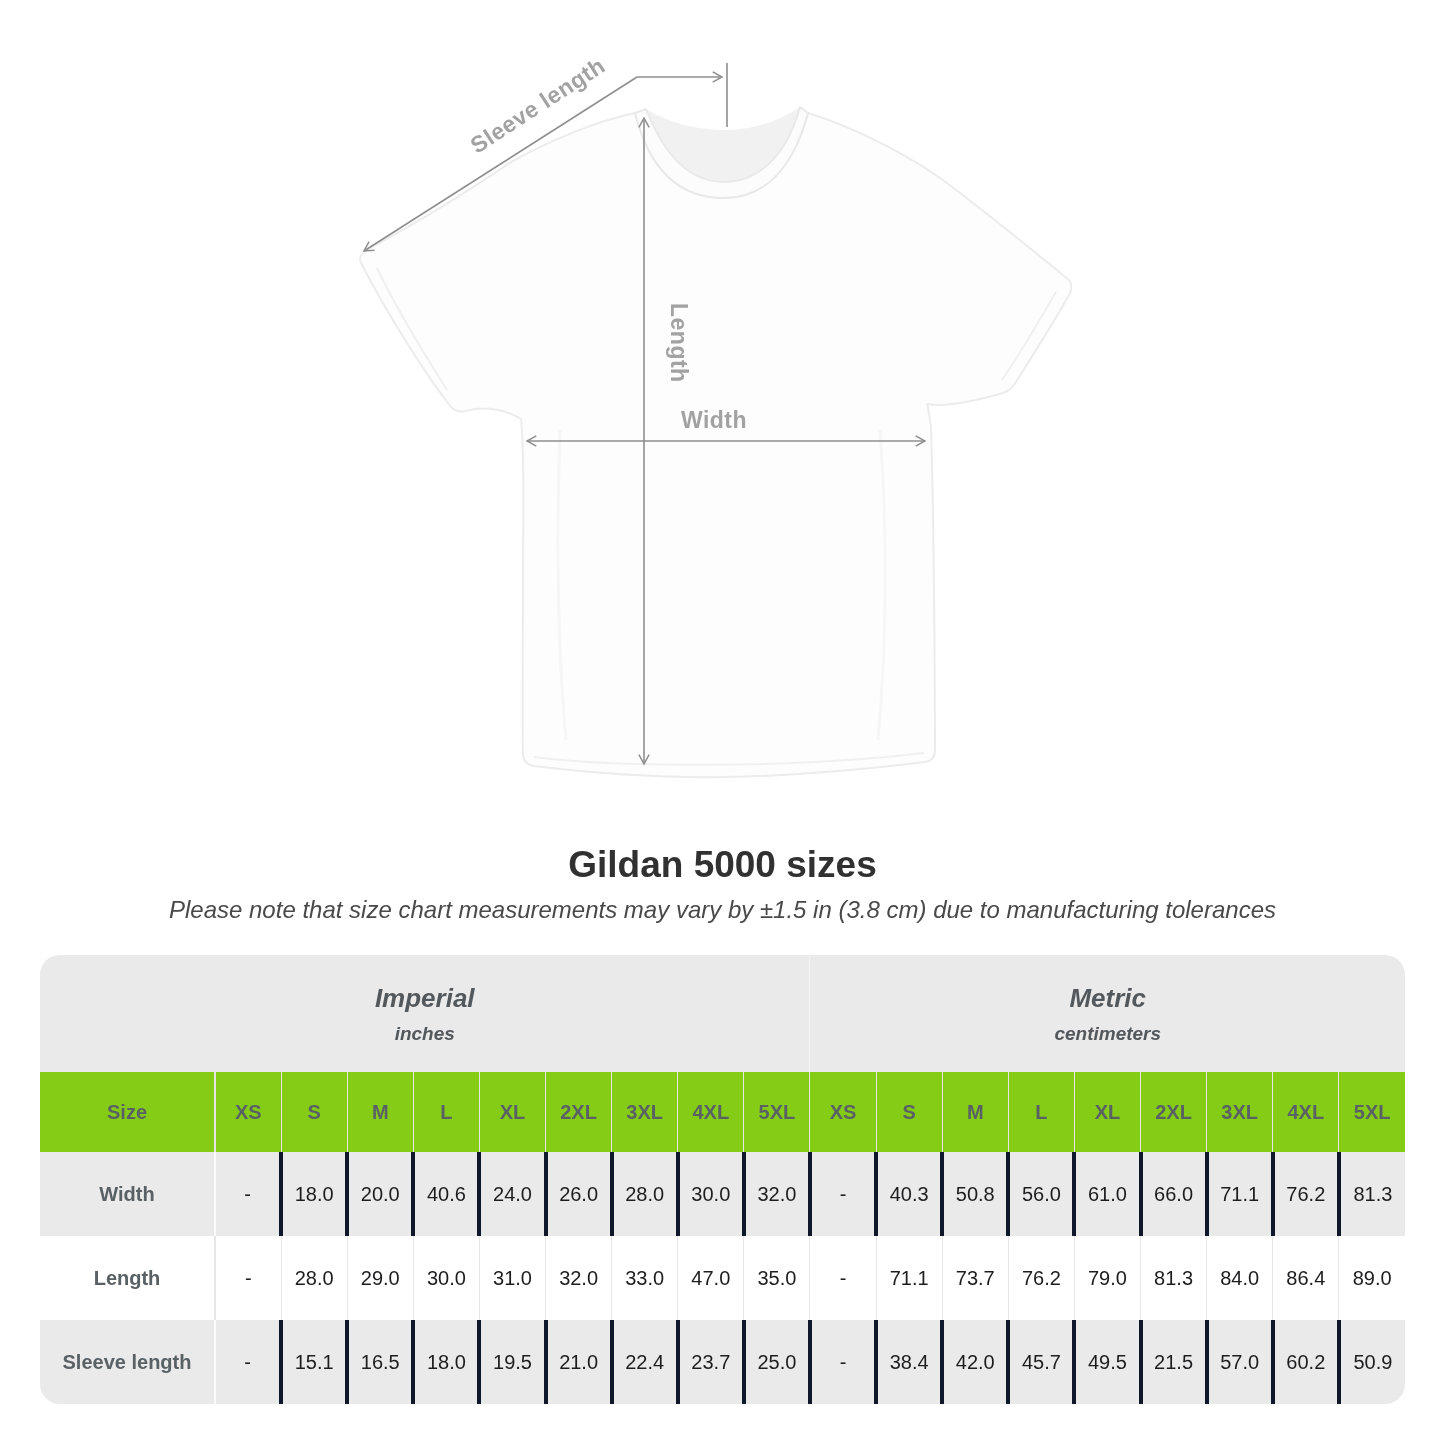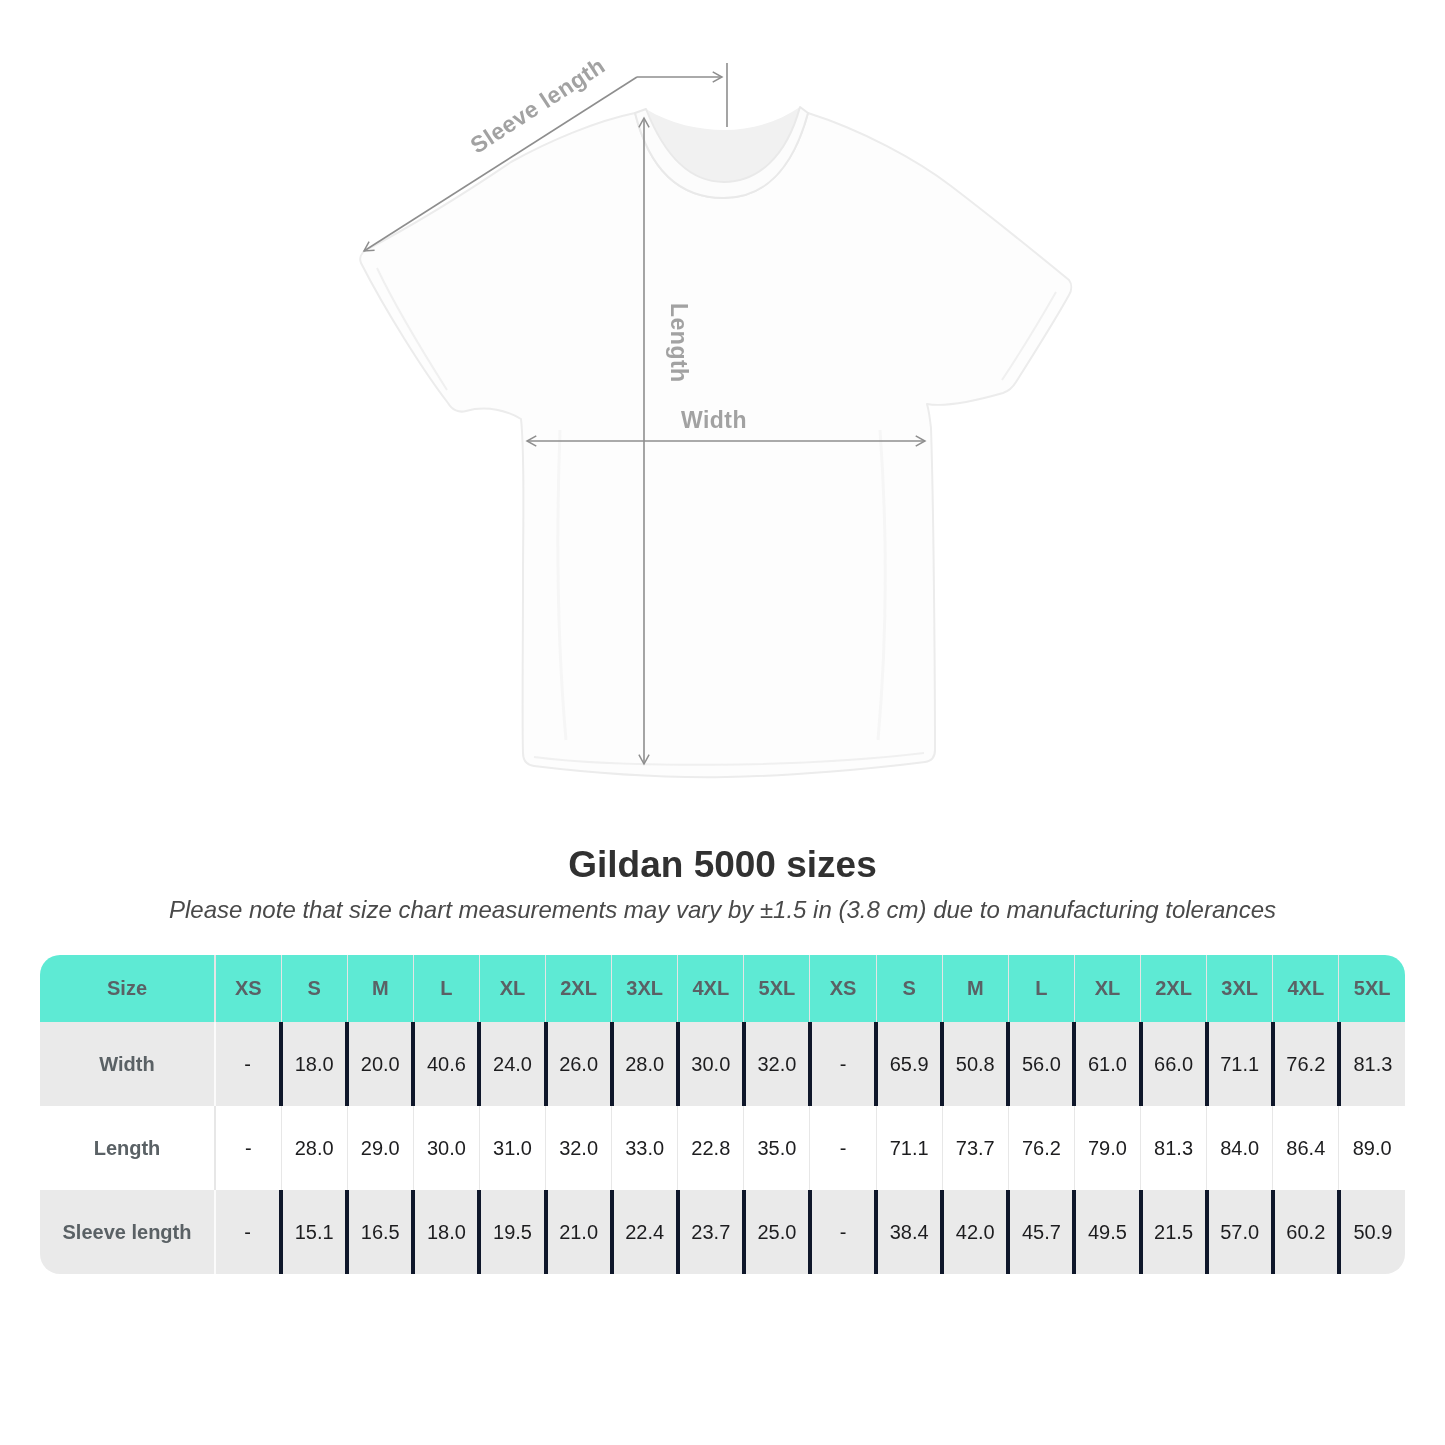--- a/index.html
+++ b/index.html
@@ -152,6 +152,16 @@
           <col>
         </colgroup>
       <thead>
+        <tr class="unit-row">
+          <th colspan="10">
+            <div class="unit-label">Imperial</div>
+            <div class="unit-sub">inches</div>
+          </th>
+          <th colspan="9">
+            <div class="unit-label">Metric</div>
+            <div class="unit-sub">centimeters</div>
+          </th>
+        </tr>
         <tr class="size-row">
             <th>Size</th>
             <th class="after-label">XS</th>

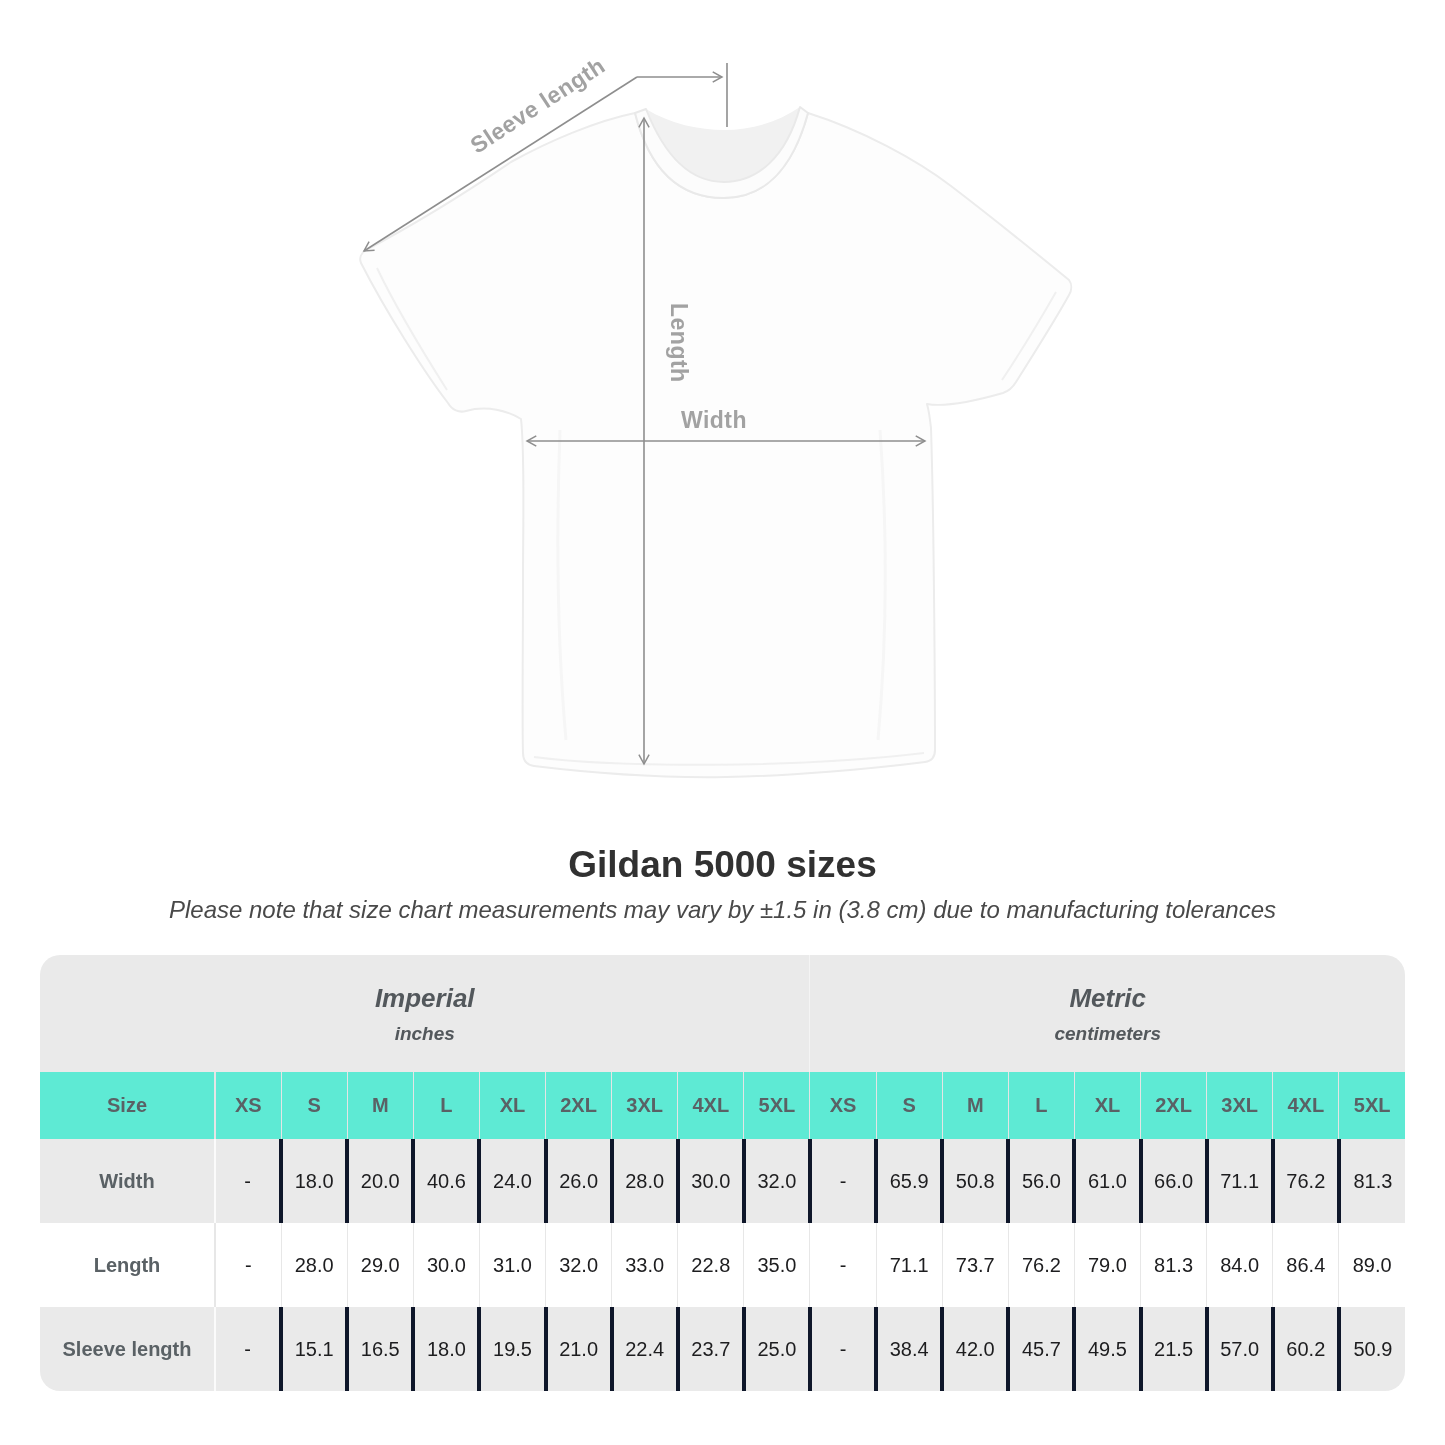--- a/index.html
+++ b/index.html
@@ -36,7 +36,7 @@
   tr.unit-row th + th{border-left:1px solid #f4f4f4;}
   .unit-label{font-size:26px;font-weight:bold;font-style:italic;color:#53585c;}
   .unit-sub{font-size:19px;font-style:italic;color:#53585c;margin-top:9px;}
-  tr.size-row th{height:67px;background:#5eead4;font-weight:bold;color:#5a6165;}
+  tr.size-row th{height:80px;background:#84cc16;font-weight:bold;color:#5a6165;}
   tr.size-row th + th{border-left:1px solid #e5e5e5;}
   tr.size-row th.after-label{border-left:2px solid #e5e5e5;}
   tbody th{font-weight:bold;color:#5a6165;}

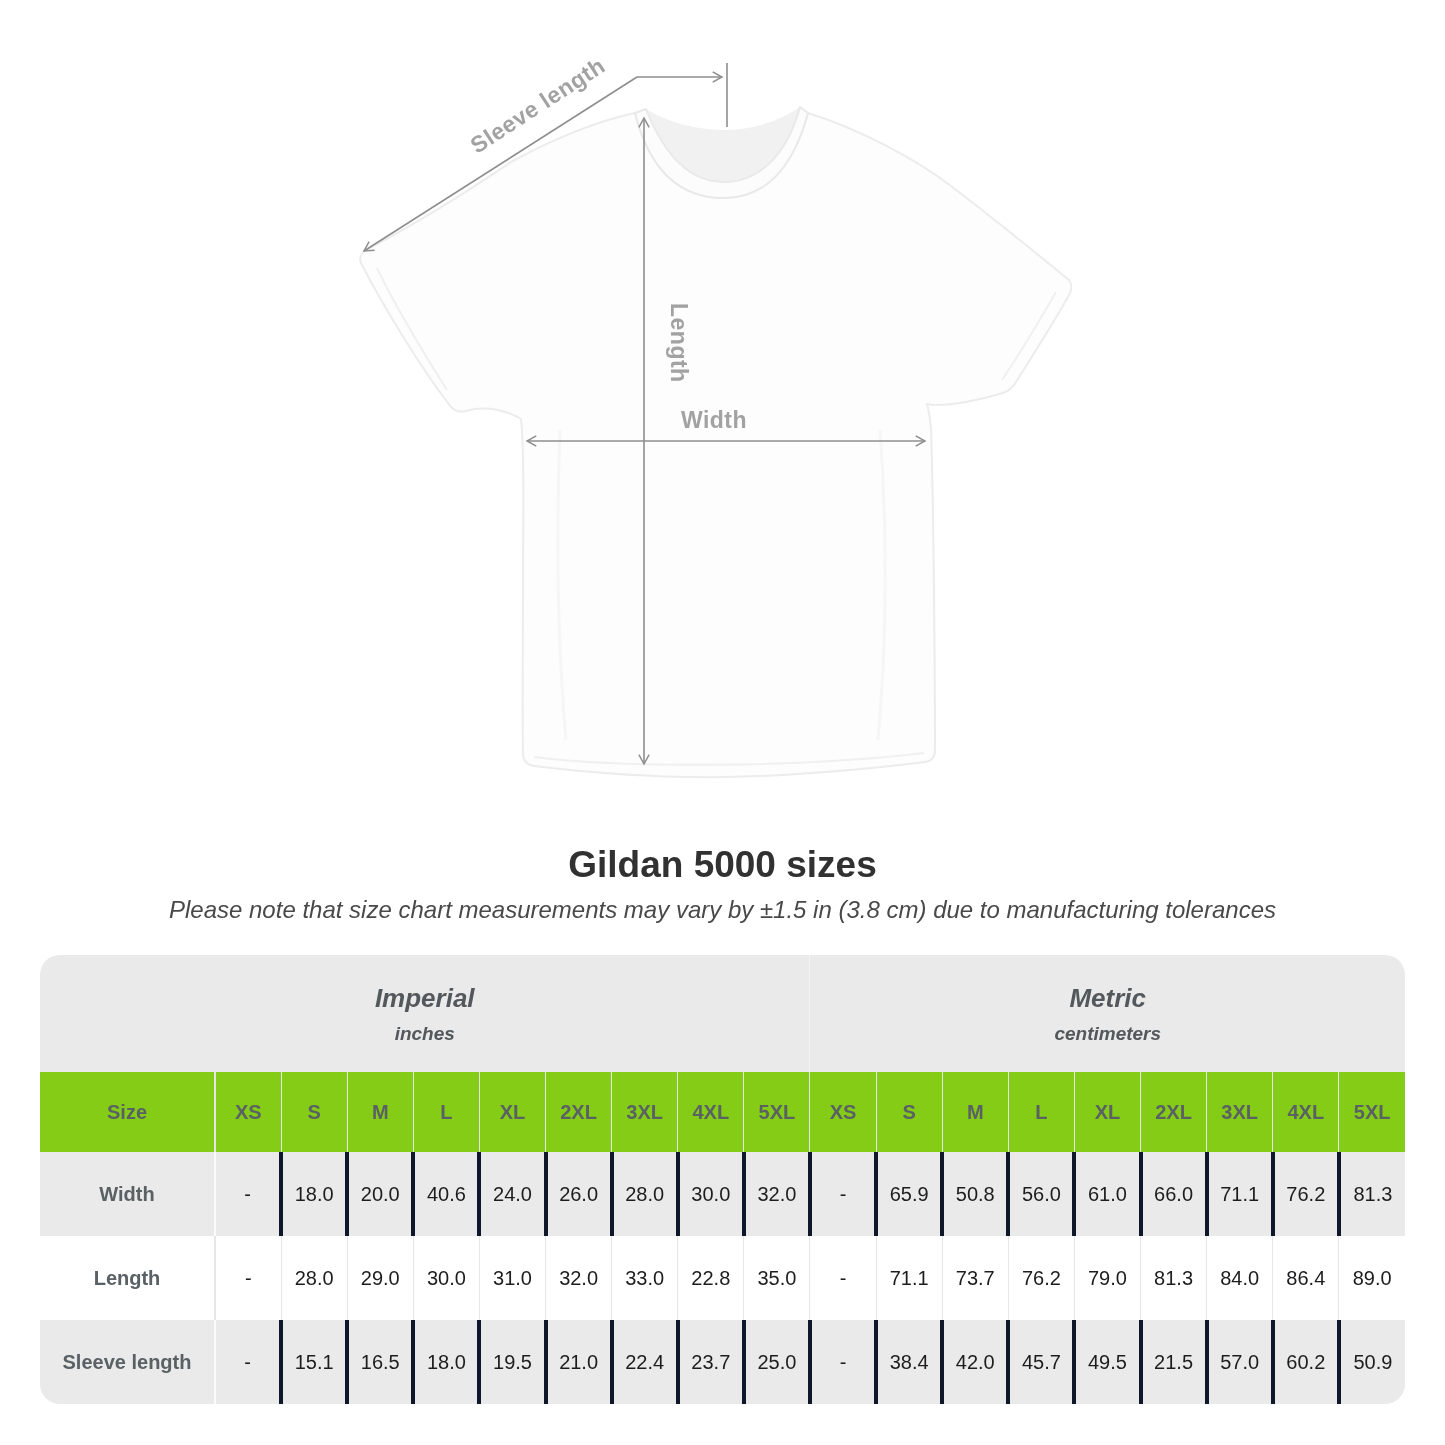--- a/index.html
+++ b/index.html
@@ -197,7 +197,7 @@
             <td>30.0</td>
             <td>32.0</td>
             <td>-</td>
-            <td>65.9</td>
+            <td>40.3</td>
             <td>50.8</td>
             <td>56.0</td>
             <td>61.0</td>

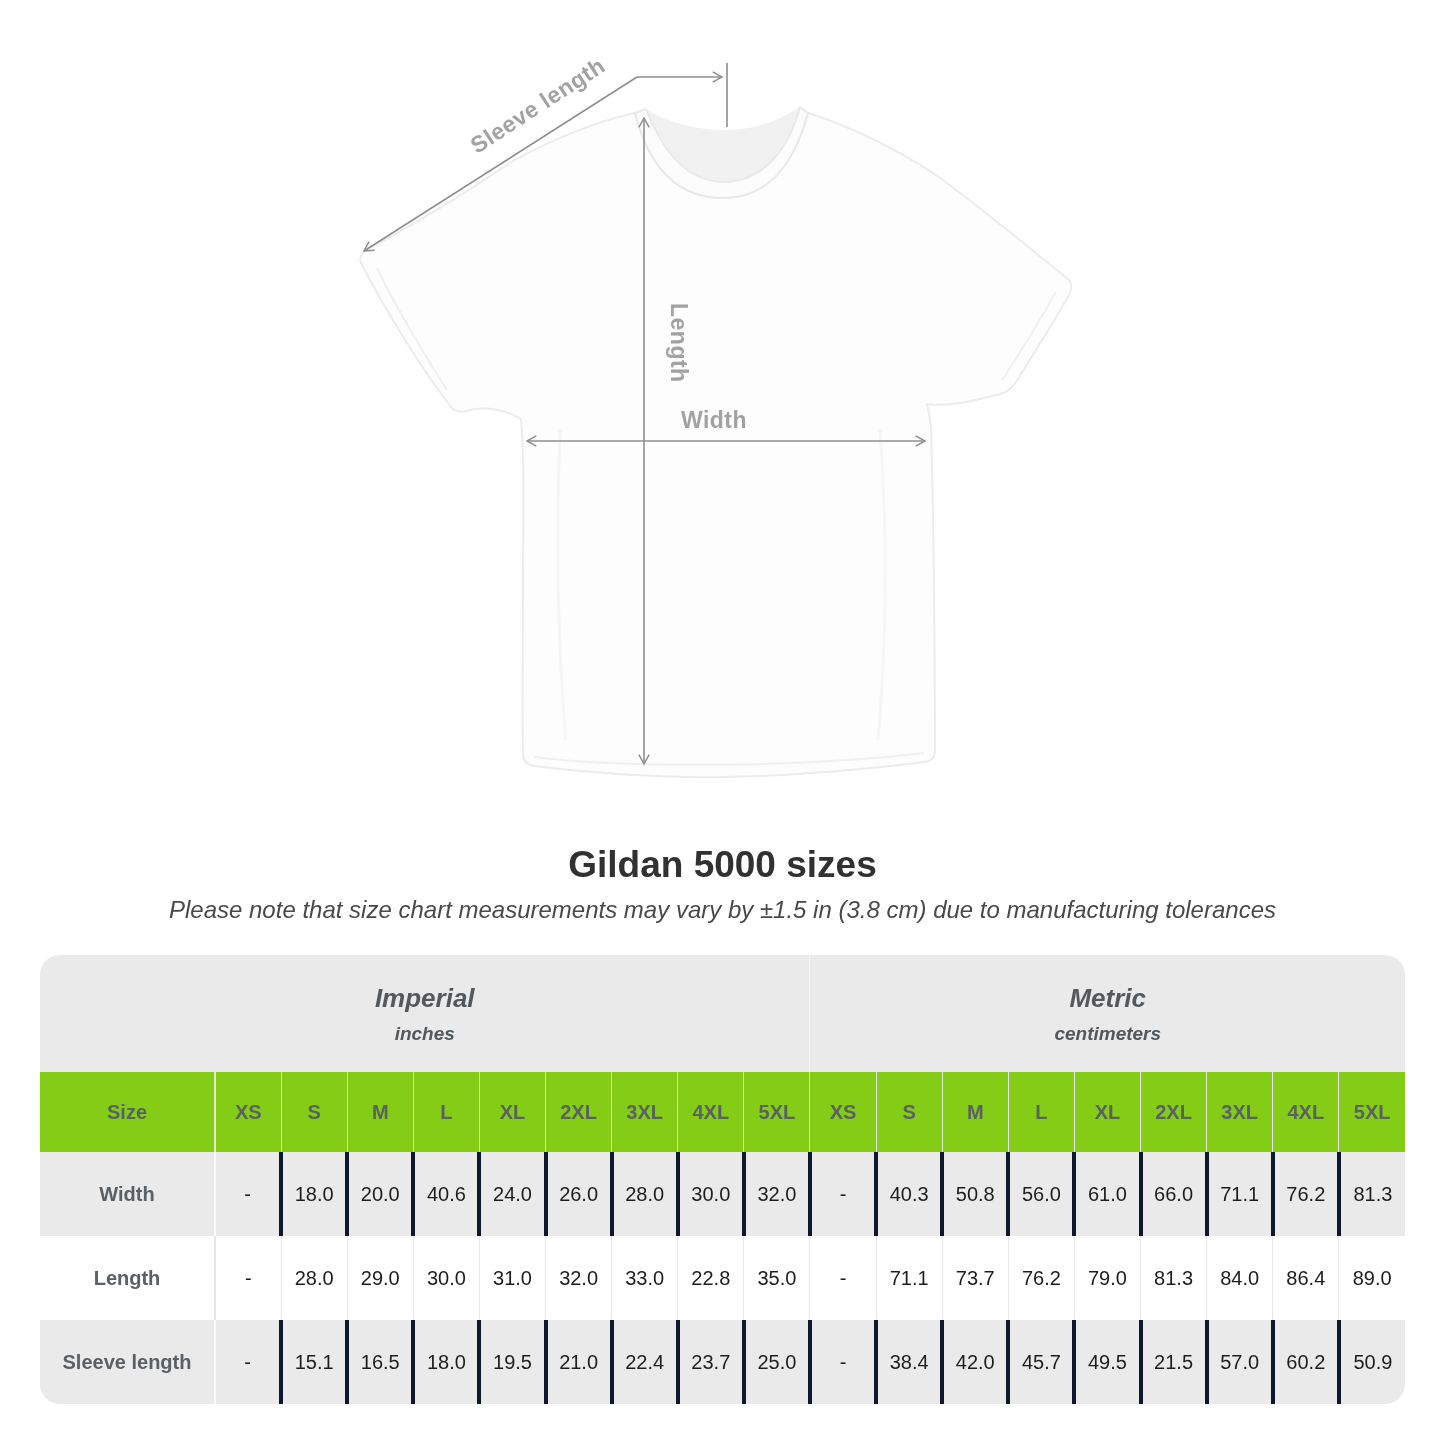--- a/index.html
+++ b/index.html
@@ -215,7 +215,7 @@
             <td>31.0</td>
             <td>32.0</td>
             <td>33.0</td>
-            <td>22.8</td>
+            <td>47.0</td>
             <td>35.0</td>
             <td>-</td>
             <td>71.1</td>

